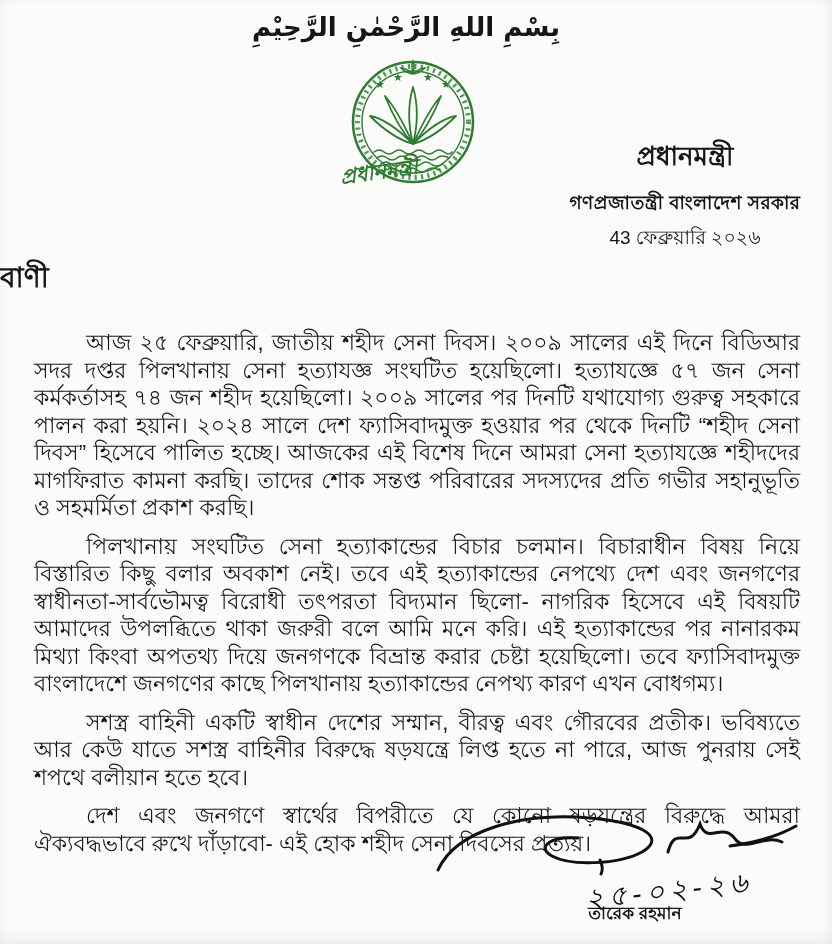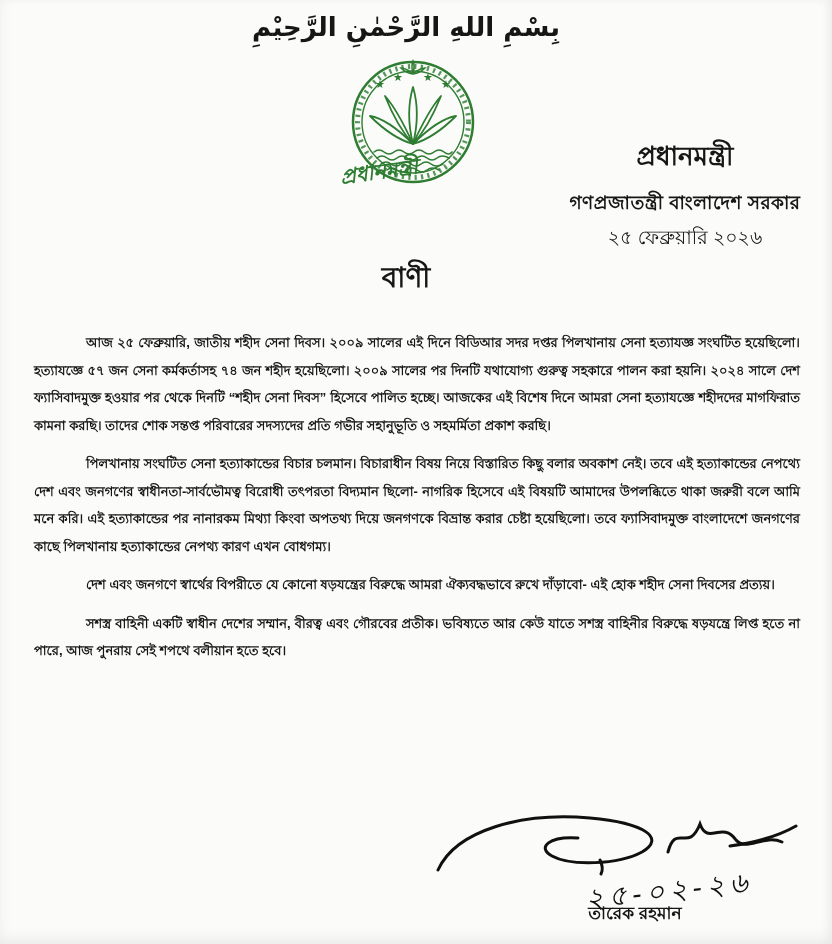--- a/index.html
+++ b/index.html
@@ -106,7 +106,7 @@
   <div class="letterhead">
     <div class="office">প্রধানমন্ত্রী</div>
     <div class="gov">গণপ্রজাতন্ত্রী বাংলাদেশ সরকার</div>
-    <div class="date-line">২৫ ফেব্রুয়ারি ২০২৬</div>
+    <div class="date-line">43 ফেব্রুয়ারি ২০২৬</div>
   </div>
 
   <h1 class="doc-title">বাণী</h1>

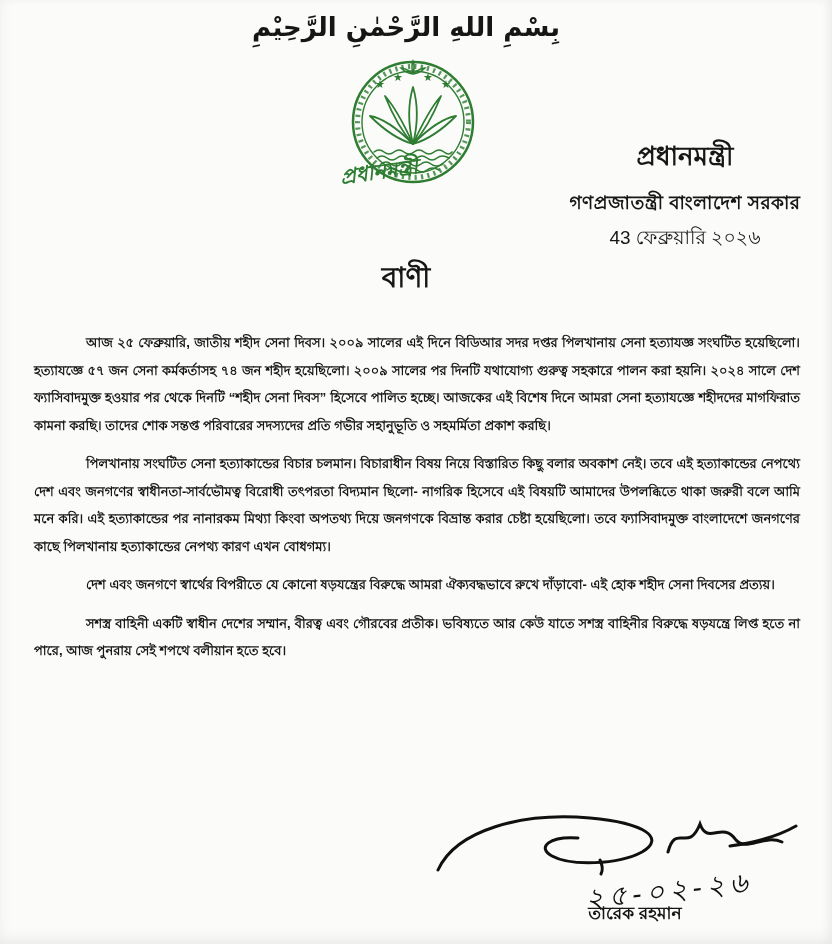--- a/index.html
+++ b/index.html
@@ -37,7 +37,6 @@
   .letterhead .date-line{font-size:19px;line-height:30px;}
   .doc-title{
     position:absolute;top:256px;left:0;right:20px;
-    text-align:center;
     font-size:28px;font-weight:bold;margin:0;
   }
   .body-text{position:absolute;top:329px;left:34px;width:766px;}

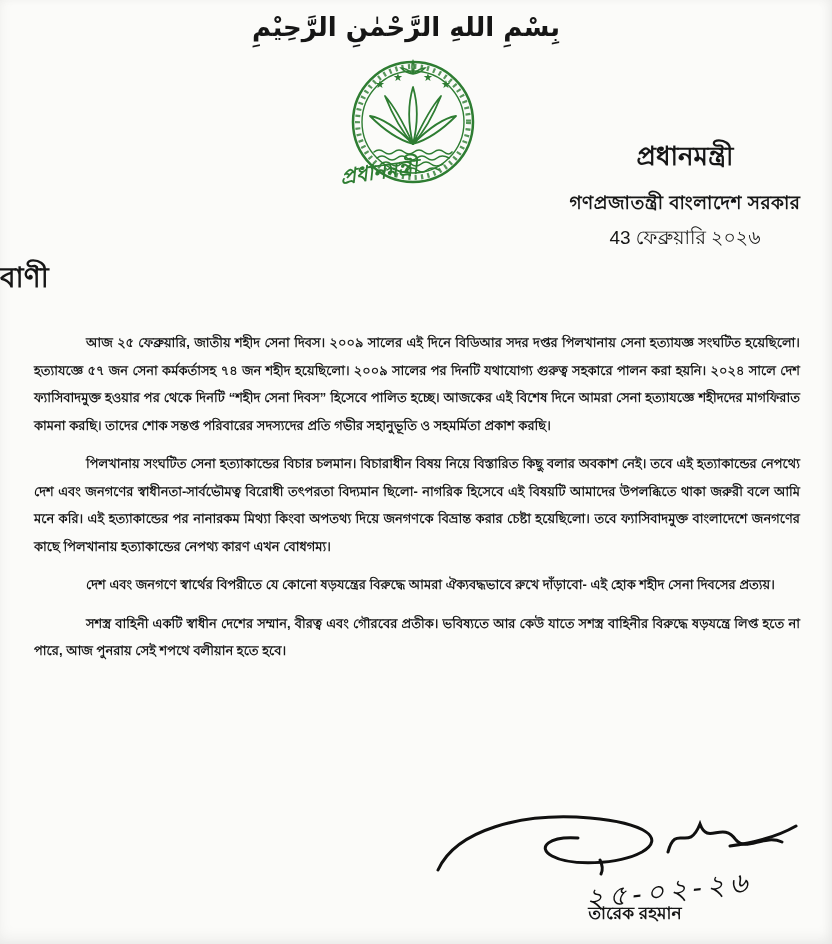--- a/index.html
+++ b/index.html
@@ -41,8 +41,8 @@
   }
   .body-text{position:absolute;top:329px;left:34px;width:766px;}
   .body-text p{
-    font-size:13px;line-height:27.5px;
-    font-weight:700;
+    font-size:22px;line-height:27.5px;
+    font-weight:400;
     text-align:justify;
     text-indent:52px;
     margin:0 0 11px 0;

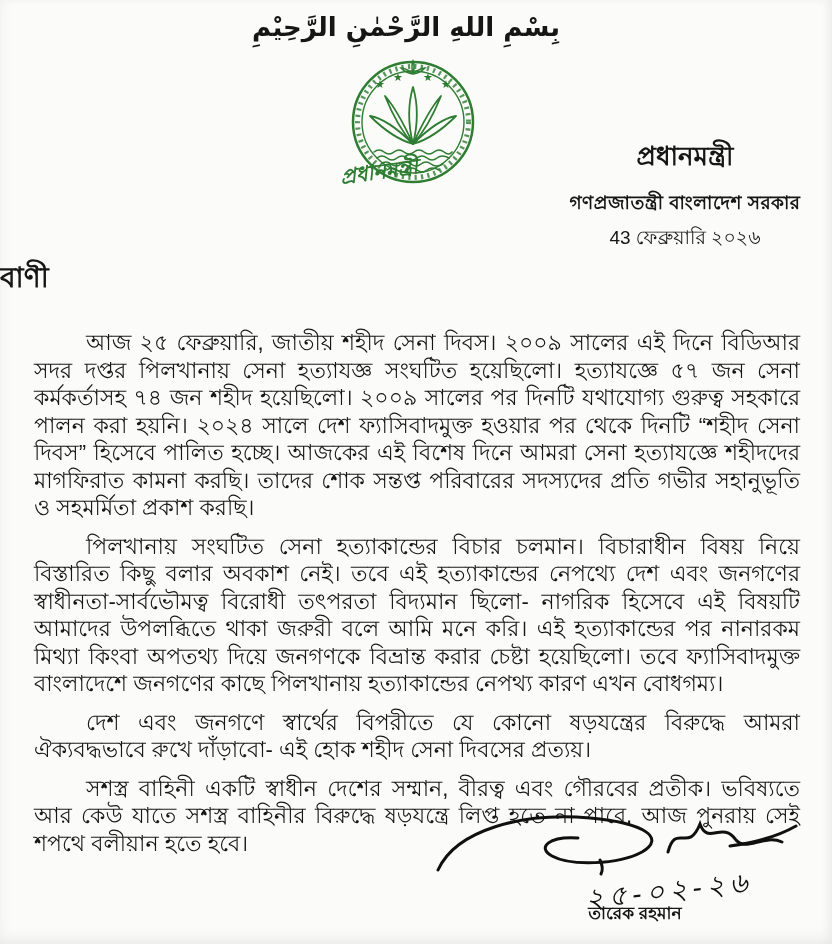--- a/index.html
+++ b/index.html
@@ -113,8 +113,8 @@
   <div class="body-text">
     <p>আজ ২৫ ফেব্রুয়ারি, জাতীয় শহীদ সেনা দিবস। ২০০৯ সালের এই দিনে বিডিআর সদর দপ্তর পিলখানায় সেনা হত্যাযজ্ঞ সংঘটিত হয়েছিলো। হত্যাযজ্ঞে ৫৭ জন সেনা কর্মকর্তাসহ ৭৪ জন শহীদ হয়েছিলো। ২০০৯ সালের পর দিনটি যথাযোগ্য গুরুত্ব সহকারে পালন করা হয়নি। ২০২৪ সালে দেশ ফ্যাসিবাদমুক্ত হওয়ার পর থেকে দিনটি “শহীদ সেনা দিবস” হিসেবে পালিত হচ্ছে। আজকের এই বিশেষ দিনে আমরা সেনা হত্যাযজ্ঞে শহীদদের মাগফিরাত কামনা করছি। তাদের শোক সন্তপ্ত পরিবারের সদস্যদের প্রতি গভীর সহানুভূতি ও সহমর্মিতা প্রকাশ করছি।</p>
     <p>পিলখানায় সংঘটিত সেনা হত্যাকান্ডের বিচার চলমান। বিচারাধীন বিষয় নিয়ে বিস্তারিত কিছু বলার অবকাশ নেই। তবে এই হত্যাকান্ডের নেপথ্যে দেশ এবং জনগণের স্বাধীনতা-সার্বভৌমত্ব বিরোধী তৎপরতা বিদ্যমান ছিলো- নাগরিক হিসেবে এই বিষয়টি আমাদের উপলব্ধিতে থাকা জরুরী বলে আমি মনে করি। এই হত্যাকান্ডের পর নানারকম মিথ্যা কিংবা অপতথ্য দিয়ে জনগণকে বিভ্রান্ত করার চেষ্টা হয়েছিলো। তবে ফ্যাসিবাদমুক্ত বাংলাদেশে জনগণের কাছে পিলখানায় হত্যাকান্ডের নেপথ্য কারণ এখন বোধগম্য।</p>
+    <p>সশস্ত্র বাহিনী একটি স্বাধীন দেশের সম্মান, বীরত্ব এবং গৌরবের প্রতীক। ভবিষ্যতে আর কেউ যাতে সশস্ত্র বাহিনীর বিরুদ্ধে ষড়যন্ত্রে লিপ্ত হতে না পারে, আজ পুনরায় সেই শপথে বলীয়ান হতে হবে।</p>
     <p>দেশ এবং জনগণে স্বার্থের বিপরীতে যে কোনো ষড়যন্ত্রের বিরুদ্ধে আমরা ঐক্যবদ্ধভাবে রুখে দাঁড়াবো- এই হোক শহীদ সেনা দিবসের প্রত্যয়।</p>
-    <p>সশস্ত্র বাহিনী একটি স্বাধীন দেশের সম্মান, বীরত্ব এবং গৌরবের প্রতীক। ভবিষ্যতে আর কেউ যাতে সশস্ত্র বাহিনীর বিরুদ্ধে ষড়যন্ত্রে লিপ্ত হতে না পারে, আজ পুনরায় সেই শপথে বলীয়ান হতে হবে।</p>
   </div>
 
   <div class="signature-block">

